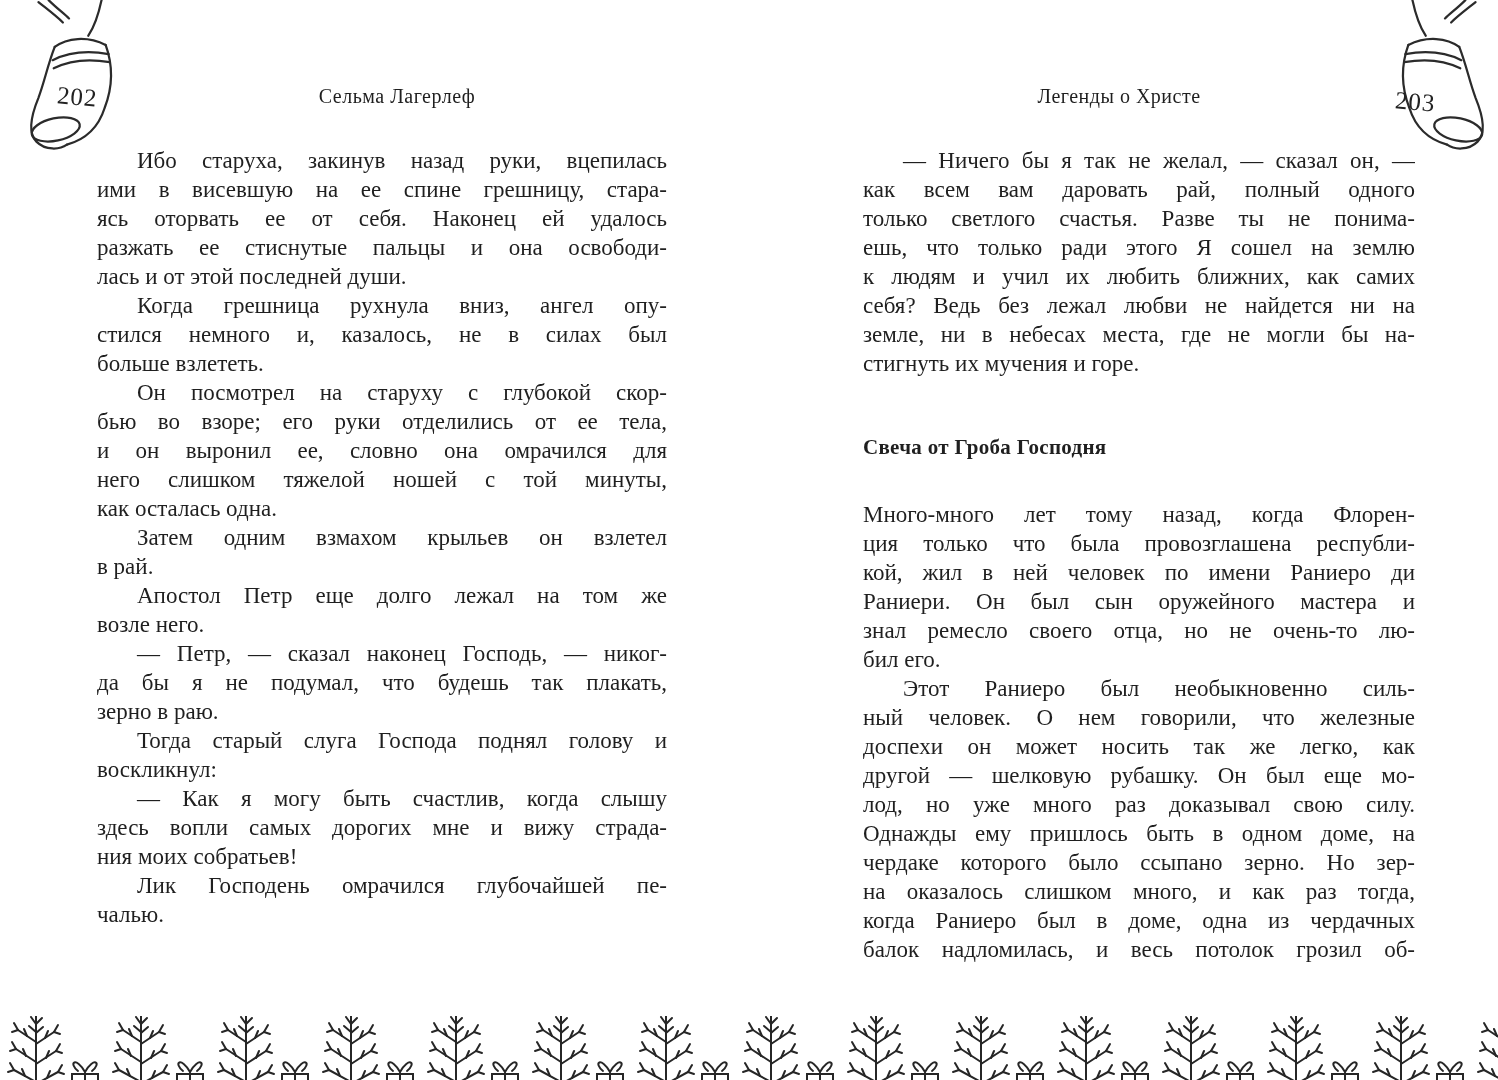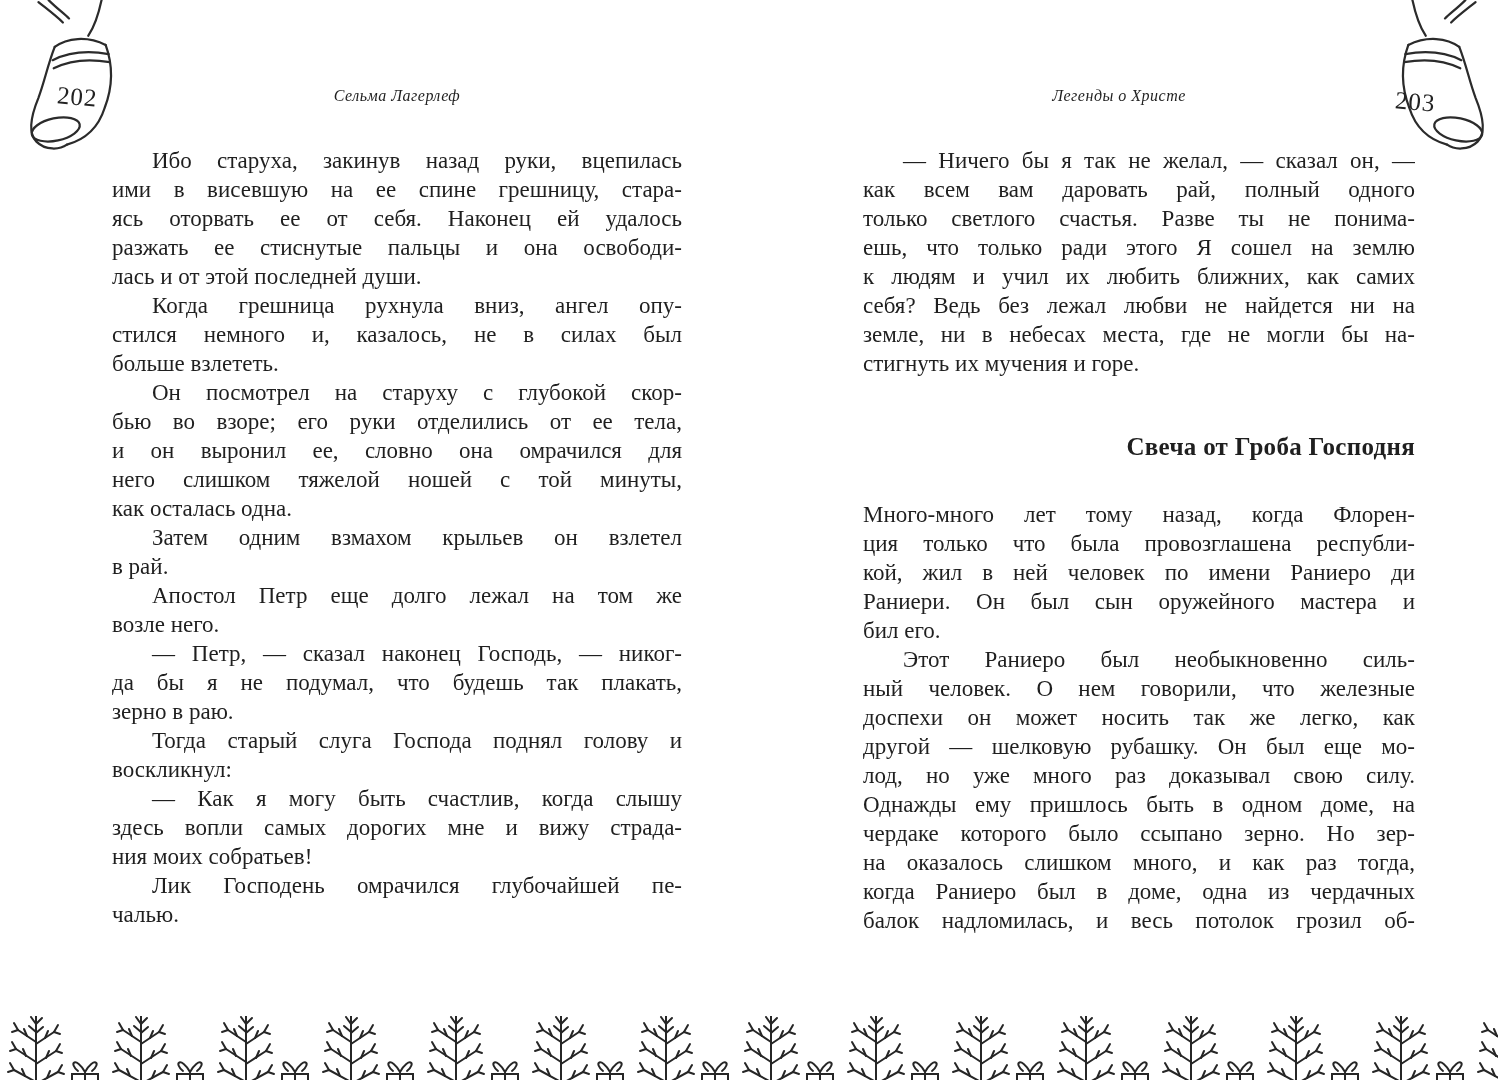--- a/index.html
+++ b/index.html
@@ -14,7 +14,7 @@
   
   .running-head{
     position:absolute;top:80px;height:32px;
-    text-align:center;font-style:italic;font-size:16px;line-height:32px;
+    text-align:center;font-size:20px;line-height:32px;
     letter-spacing:.5px;
   }
   .running-head.left{left:112px;width:570px;}

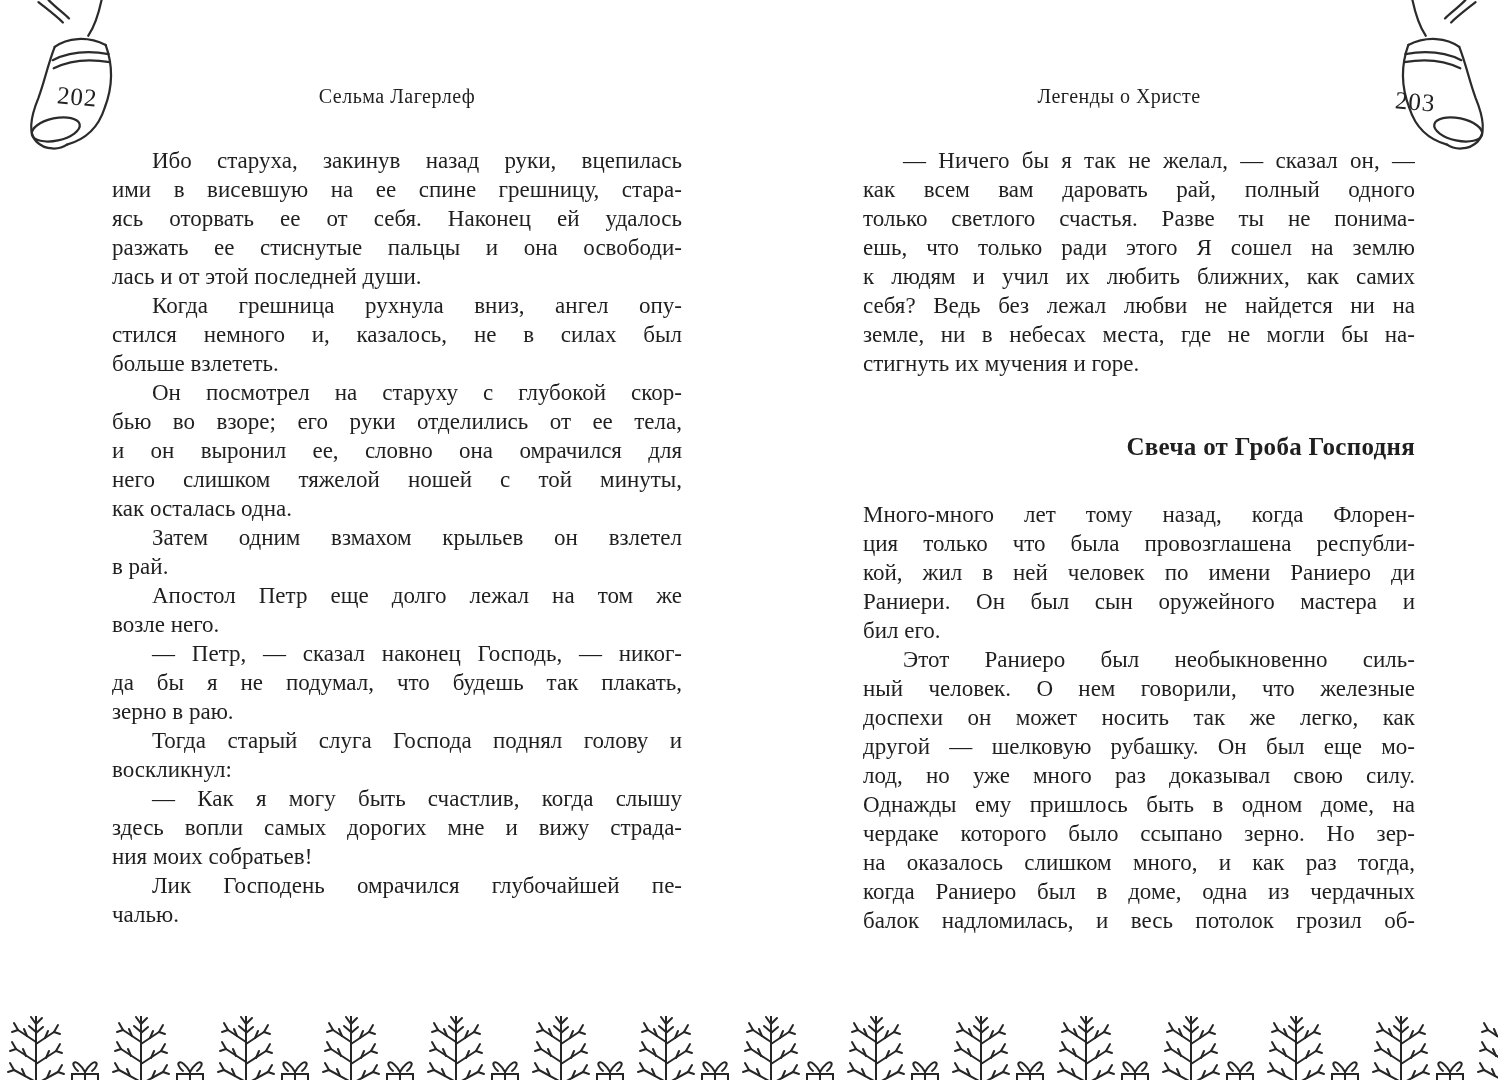--- a/index.html
+++ b/index.html
@@ -21,7 +21,7 @@
   .running-head.right{left:843px;width:552px;}
   
   .text-col{position:absolute;top:146px;font-size:23px;}
-  .text-col.left{left:112px;width:570px;}
+  .text-col.left{left:97px;width:570px;}
   .text-col.right{left:863px;width:552px;}
   .line{
     line-height:29px;height:29px;

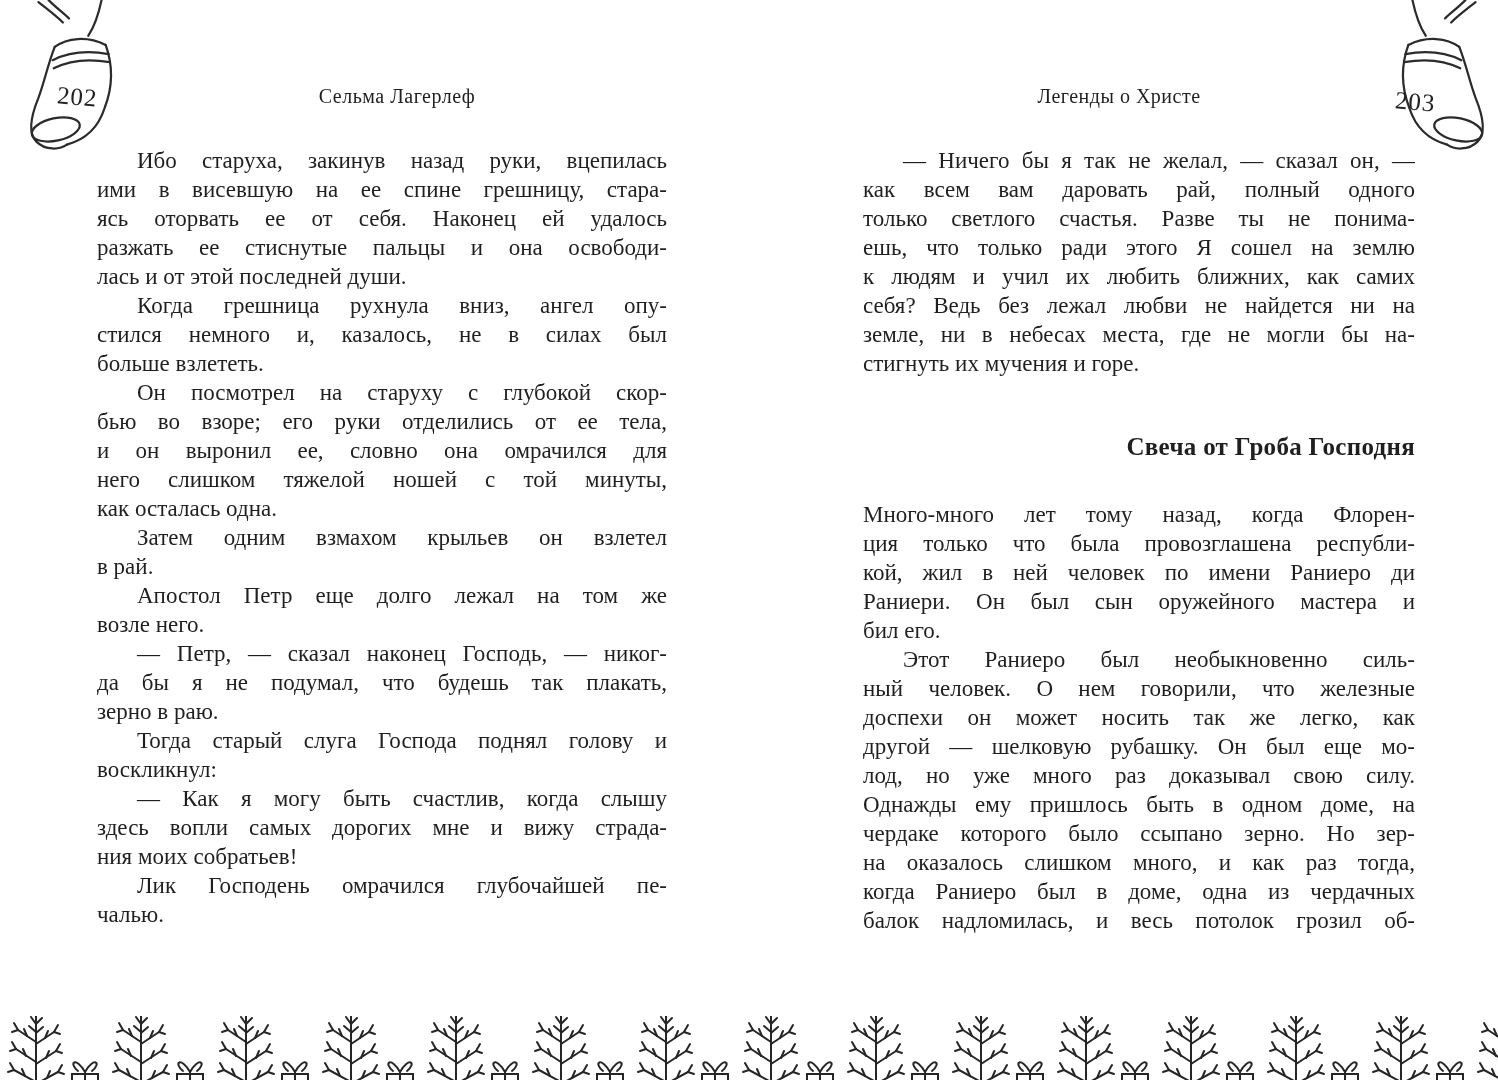--- a/index.html
+++ b/index.html
@@ -32,8 +32,8 @@
   .line.indent{text-indent:40px;}
   .chapter-heading{
     margin:52px 0 36px 0;
-    font-size:25px;line-height:34px;font-weight:bold;
-    text-align:right;letter-spacing:.3px;
+    font-size:21px;line-height:34px;font-weight:bold;
+    text-align:left;letter-spacing:.3px;
   }
   
   .stocking{position:absolute;top:0;width:112px;height:158px;}

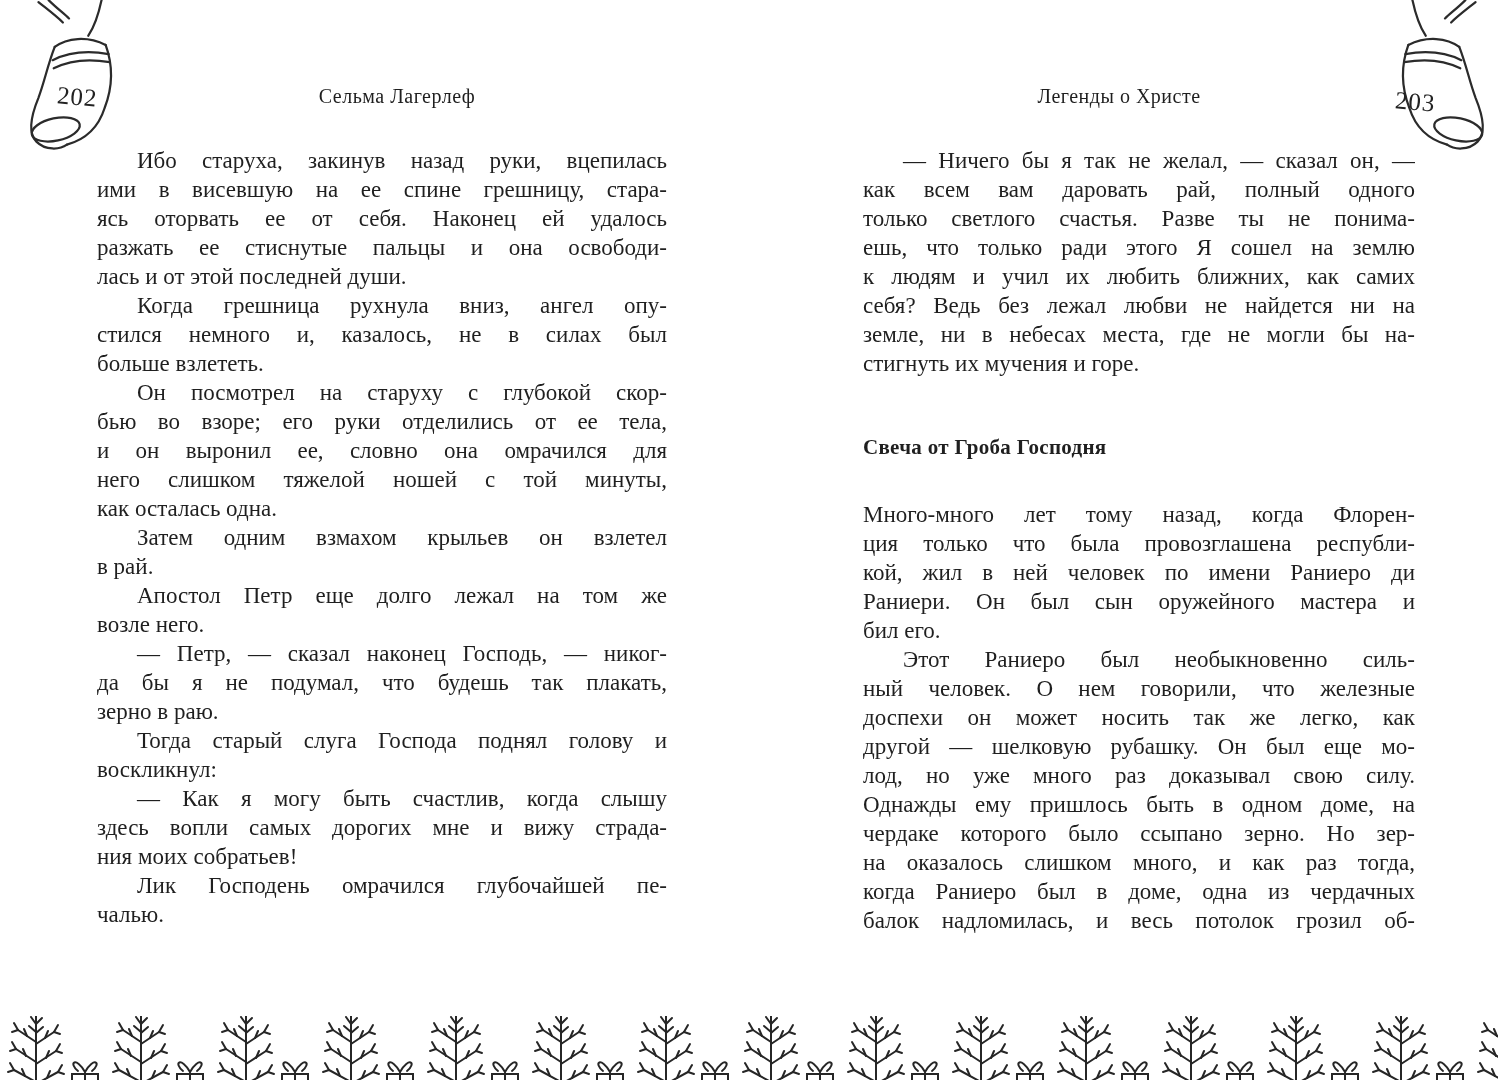--- a/index.html
+++ b/index.html
@@ -135,6 +135,7 @@
         <div class="line just">ция только что была провозглашена республи-</div>
         <div class="line just">кой, жил в ней человек по имени Раниеро ди</div>
         <div class="line just">Раниери. Он был сын оружейного мастера и</div>
+        <div class="line just">знал ремесло своего отца, но не очень-то лю-</div>
         <div class="line">бил его.</div>
         <div class="line just indent">Этот Раниеро был необыкновенно силь-</div>
         <div class="line just">ный человек. О нем говорили, что железные</div>

